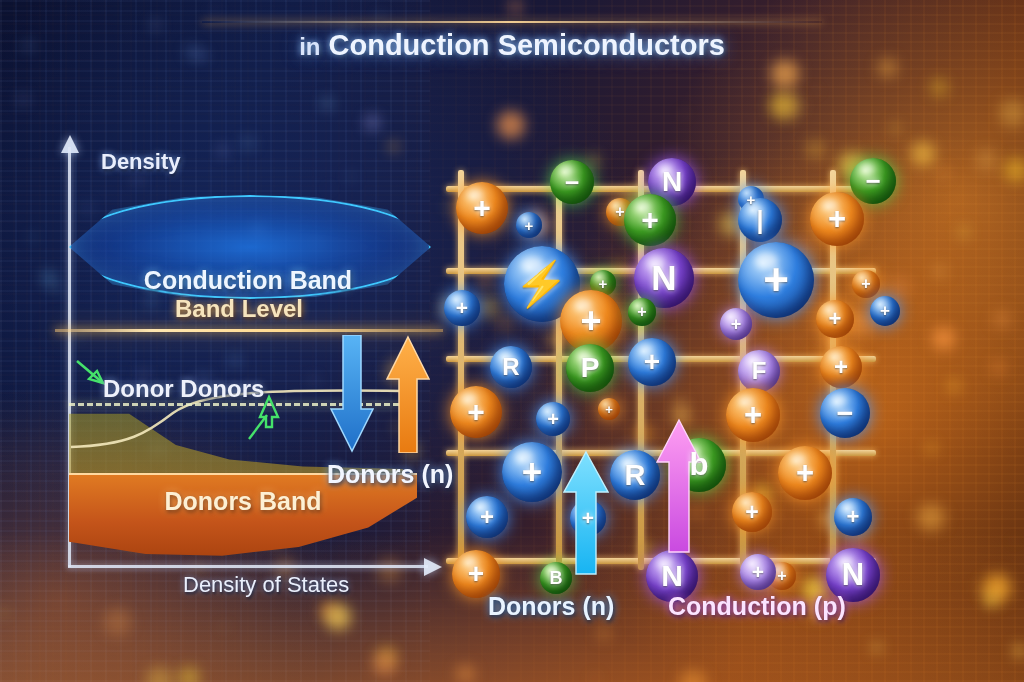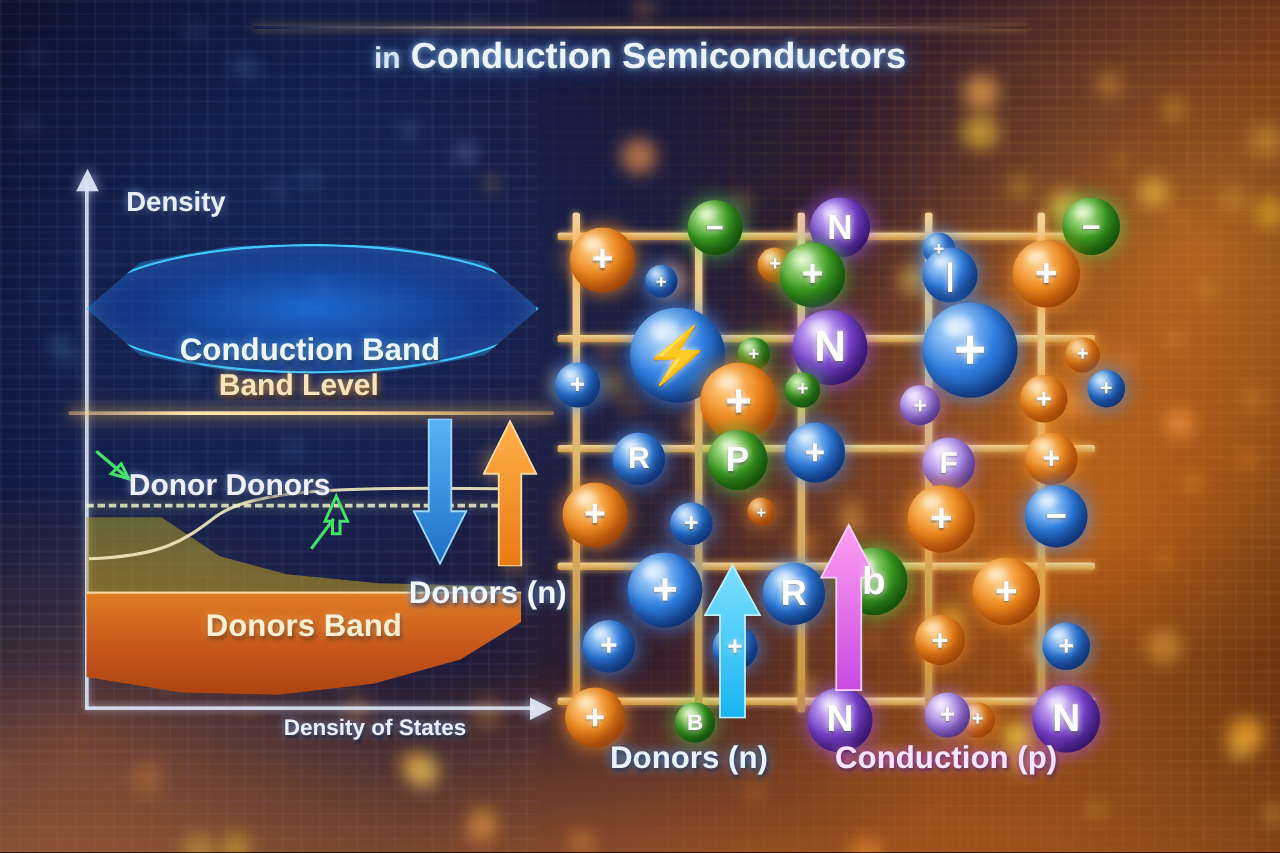--- a/index.html
+++ b/index.html
@@ -57,8 +57,8 @@
     filter:drop-shadow(0 0 5px rgba(200,220,255,.7));}
   #energy-label{position:absolute;left:46px;top:14px;font-size:22px;font-weight:bold;color:#e9eefc;
     text-shadow:0 0 7px rgba(140,185,255,.85),1px 2px 3px rgba(0,0,15,.9);}
-  #dos-label{position:absolute;left:128px;top:437px;font-size:18px;font-weight:bold;color:#eaeffc;
-    text-shadow:0 0 7px rgba(150,190,255,.8),1px 2px 3px rgba(0,0,15,.9);margin-left:44px;}
+  #dos-label{position:absolute;left:128px;top:437px;font-size:22px;font-weight:normal;color:#eaeffc;
+    text-shadow:0 0 7px rgba(150,190,255,.8),1px 2px 3px rgba(0,0,15,.9);}
 
   #cb-lens{position:absolute;left:14px;top:60px;width:358px;height:100px;
     border:2.5px solid #3fc8ff;border-radius:50% / 50%;

